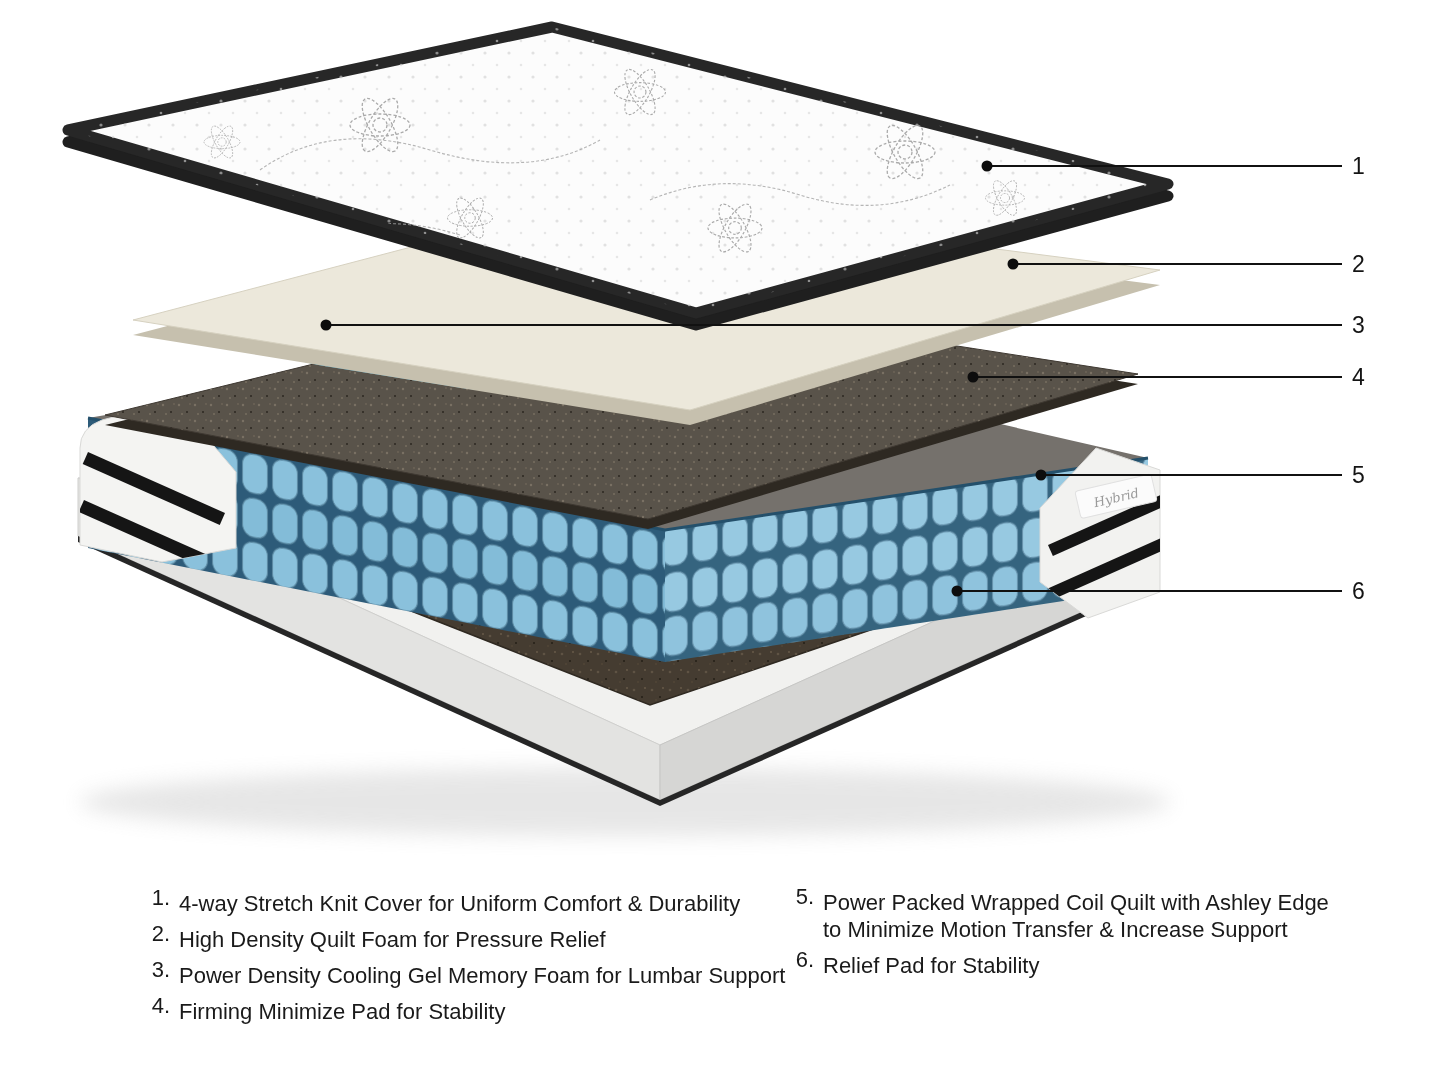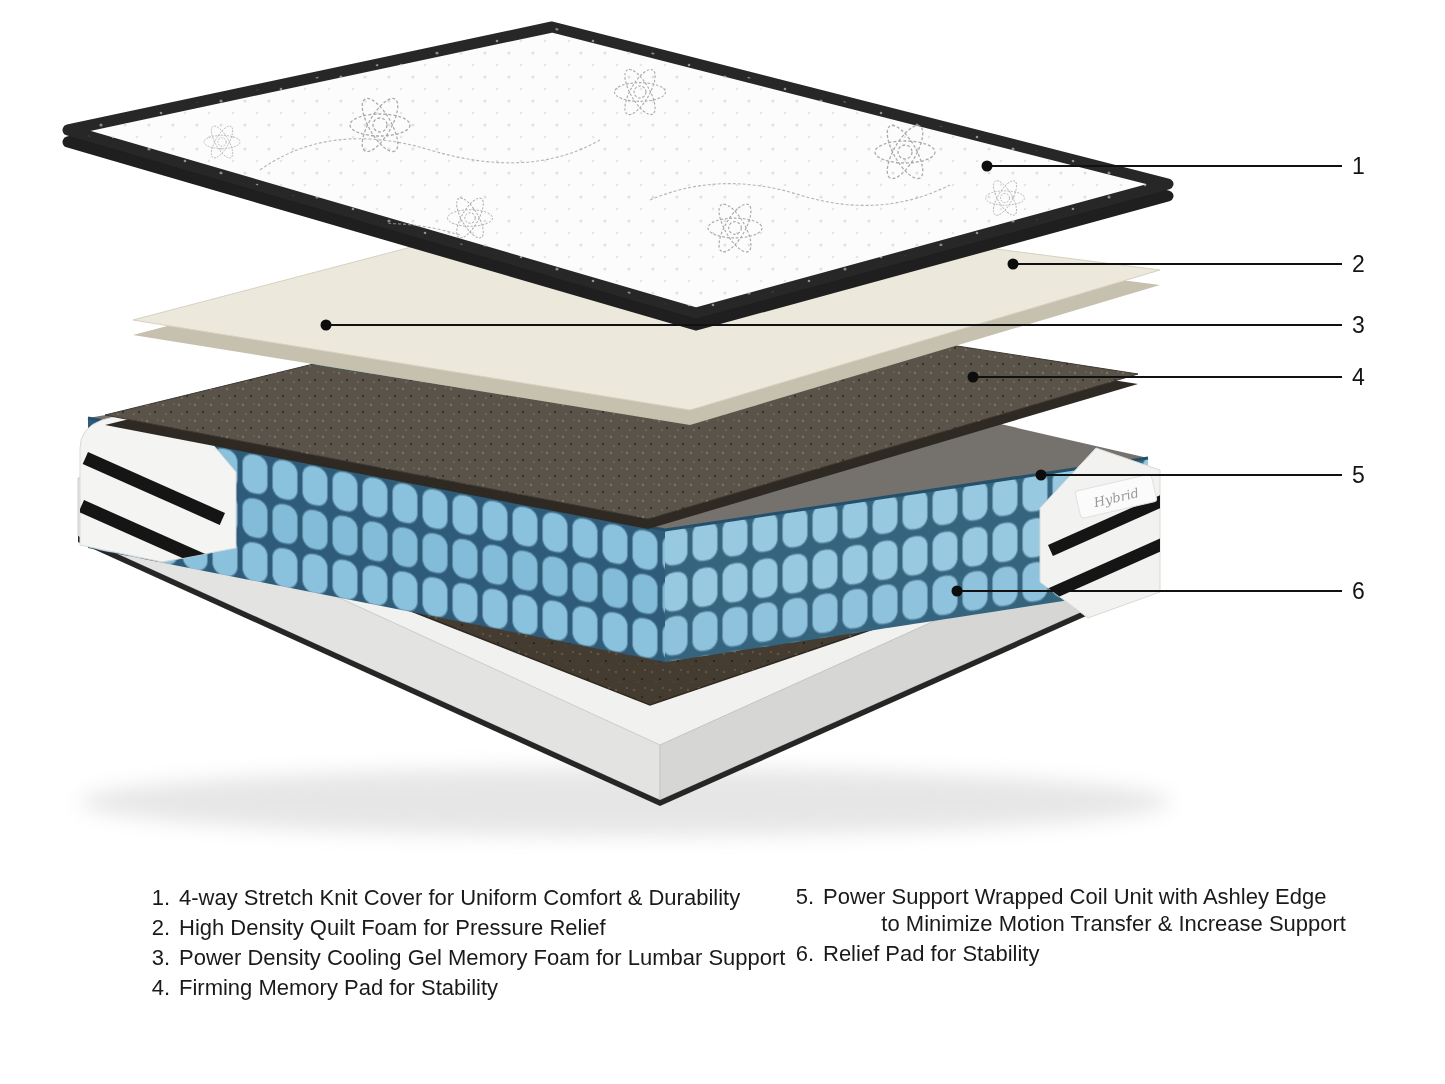--- a/index.html
+++ b/index.html
@@ -22,7 +22,7 @@
   .legend-right{left:786px;top:883px;width:560px;line-height:27px;}
   .legend-row{display:flex;align-items:flex-start;}
   .legend-num{flex:0 0 28px;text-align:right;margin-right:9px;}
-  .legend-text{flex:1;}
+  .legend-text{flex:1;margin-top:6px;}
   .legend-right .item6{margin-top:3px;}
 </style>
 </head>

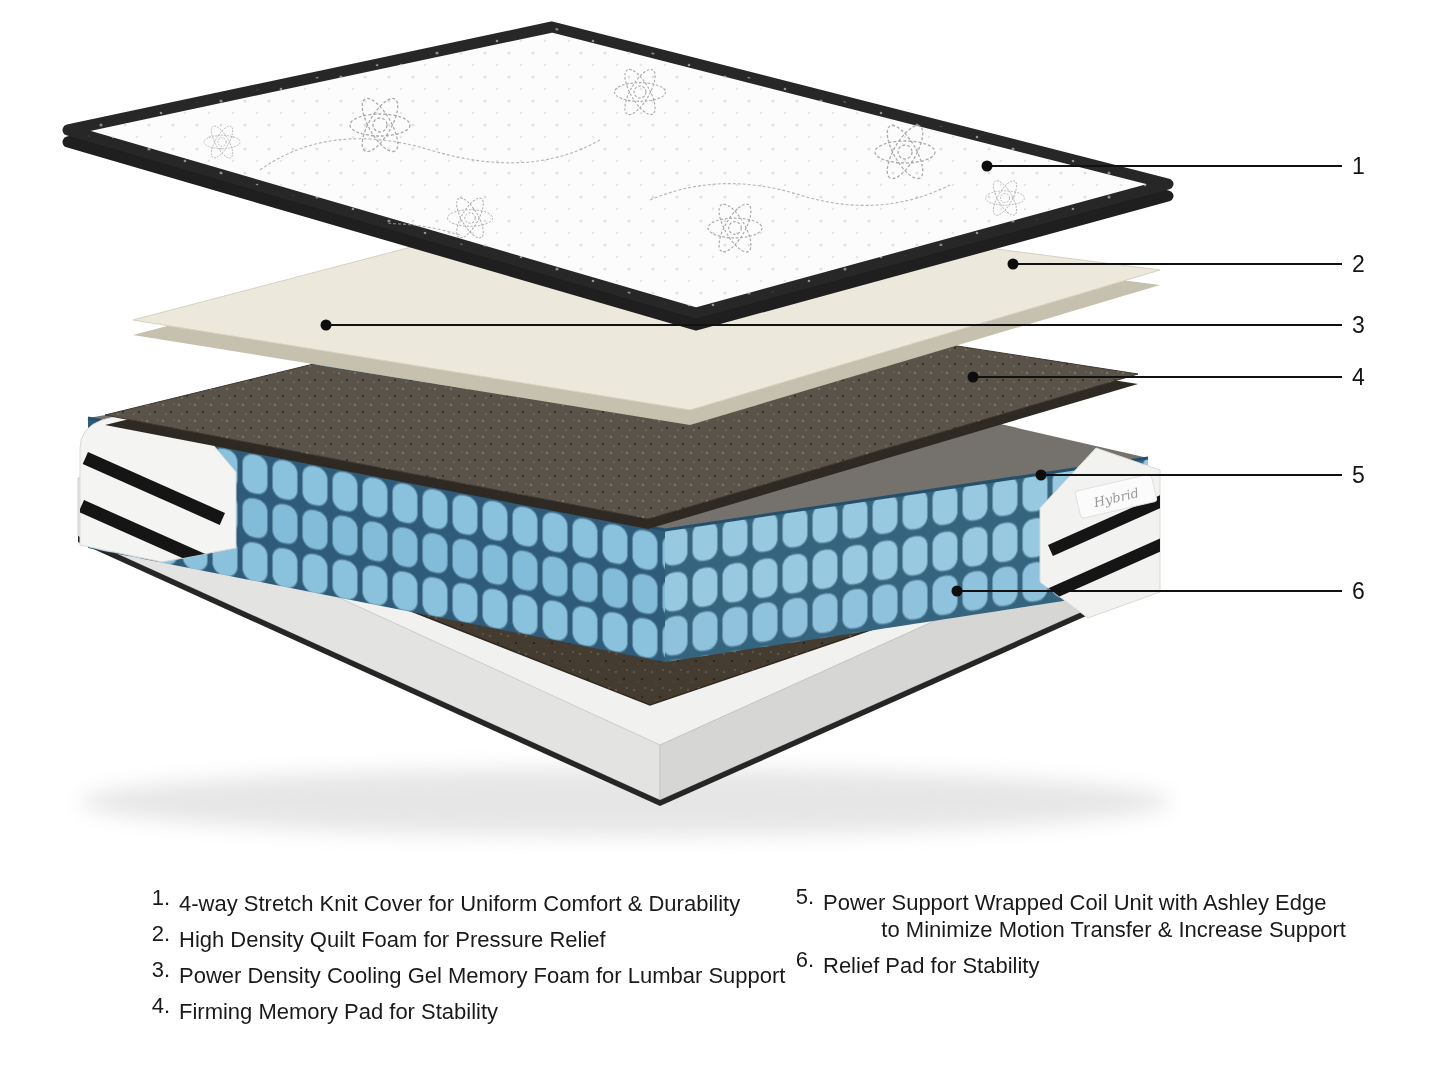--- a/index.html
+++ b/index.html
@@ -260,7 +260,7 @@
     <div class="legend-row">
       <span class="legend-num">5.</span>
       <span class="legend-text">
-        <span style="display:block;">Power Support Wrapped Coil Unit with Ashley Edge</span>
+        <span style="display:block;">Power Packed Wrapped Coil Quilt with Ashley Edge</span>
         <span style="display:block;text-align:right;">to Minimize Motion Transfer &amp; Increase Support</span>
       </span>
     </div>

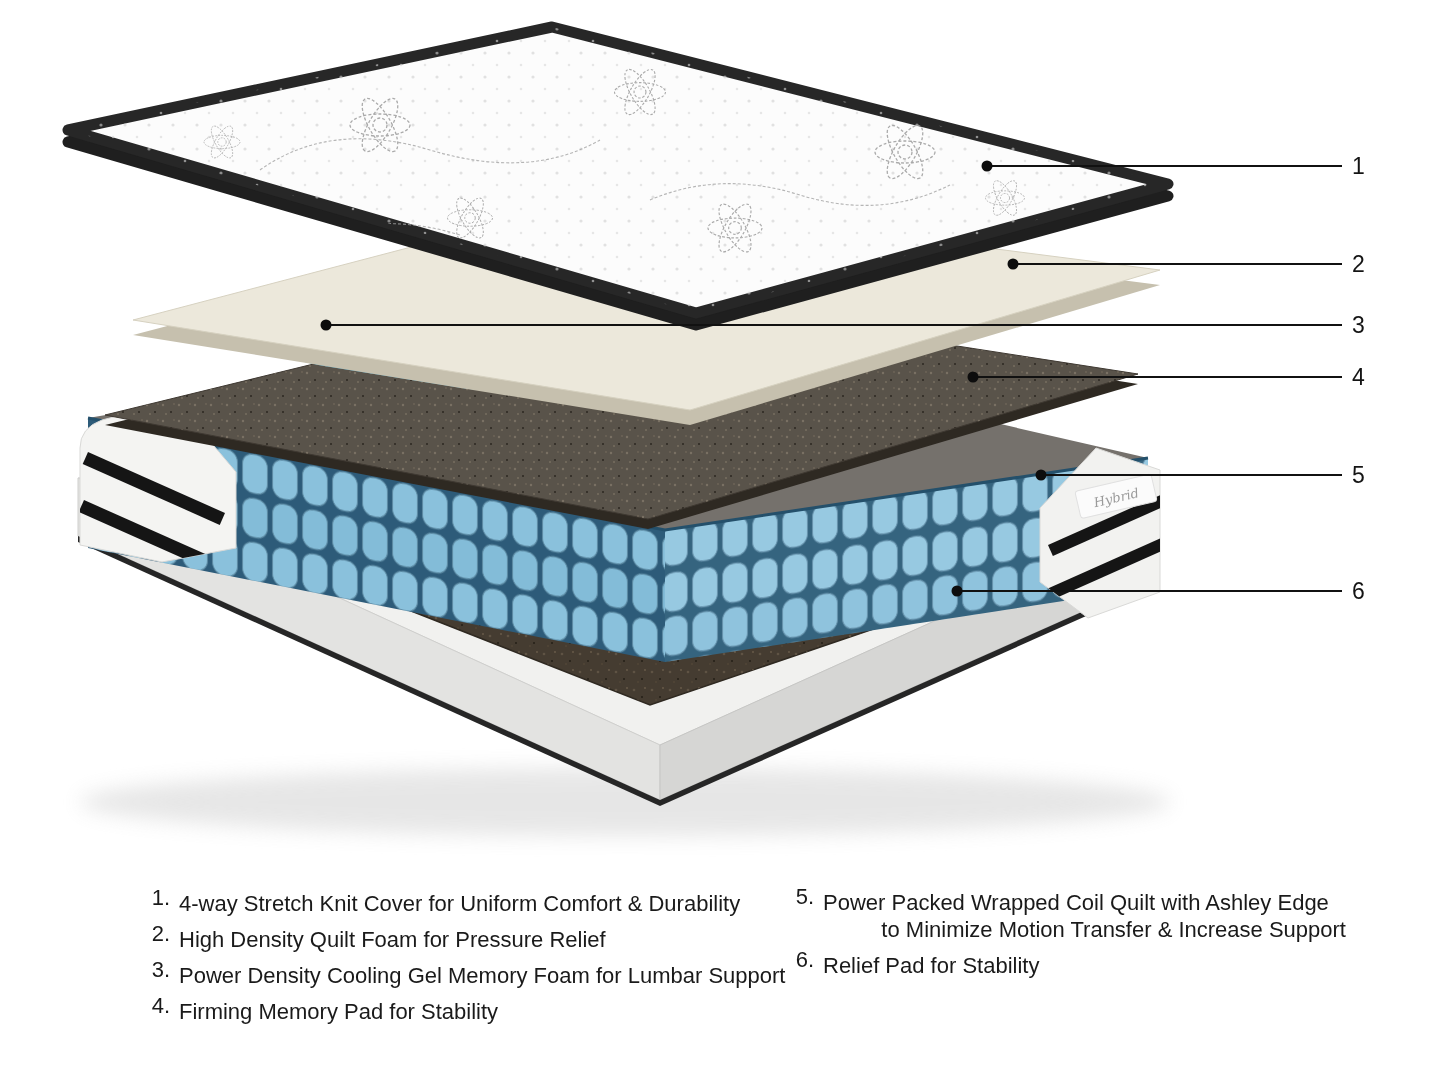--- a/index.html
+++ b/index.html
@@ -261,7 +261,7 @@
       <span class="legend-num">5.</span>
       <span class="legend-text">
         <span style="display:block;">Power Packed Wrapped Coil Quilt with Ashley Edge</span>
-        <span style="display:block;text-align:right;">to Minimize Motion Transfer &amp; Increase Support</span>
+        <span style="display:block;">to Minimize Motion Transfer &amp; Increase Support</span>
       </span>
     </div>
     <div class="legend-row item6">

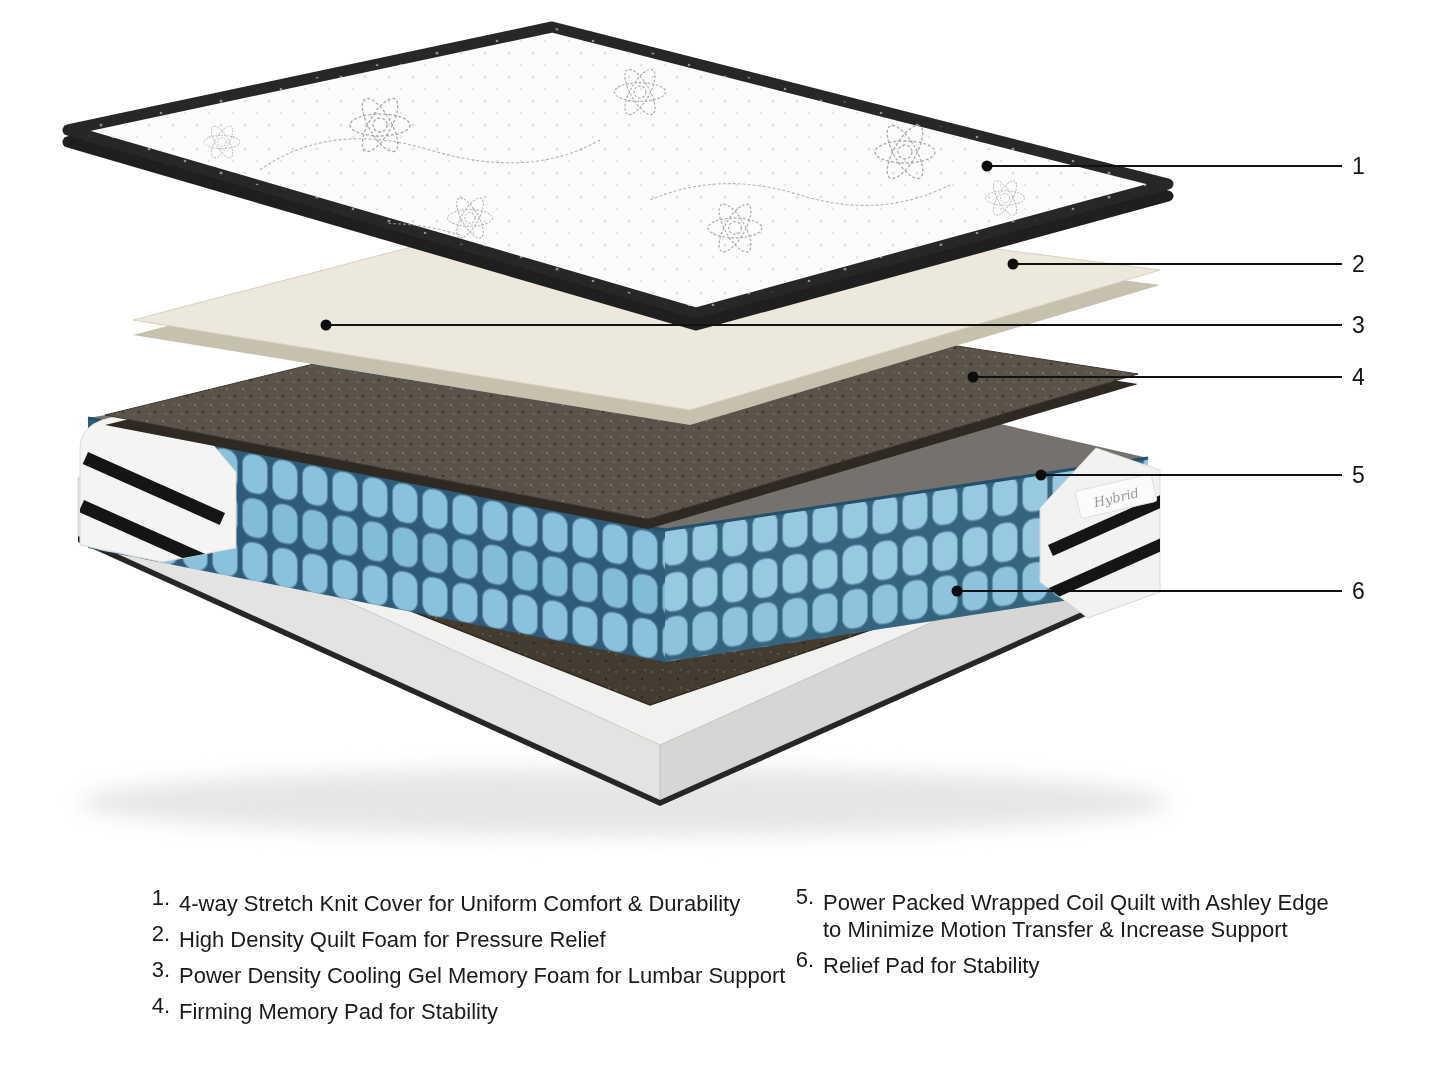--- a/index.html
+++ b/index.html
@@ -252,7 +252,7 @@
     </div>
     <div class="legend-row">
       <span class="legend-num">4.</span>
-      <span class="legend-text">Firming Memory Pad for Stability</span>
+      <span class="legend-text">Firming Minimize Pad for Stability</span>
     </div>
   </div>
 

